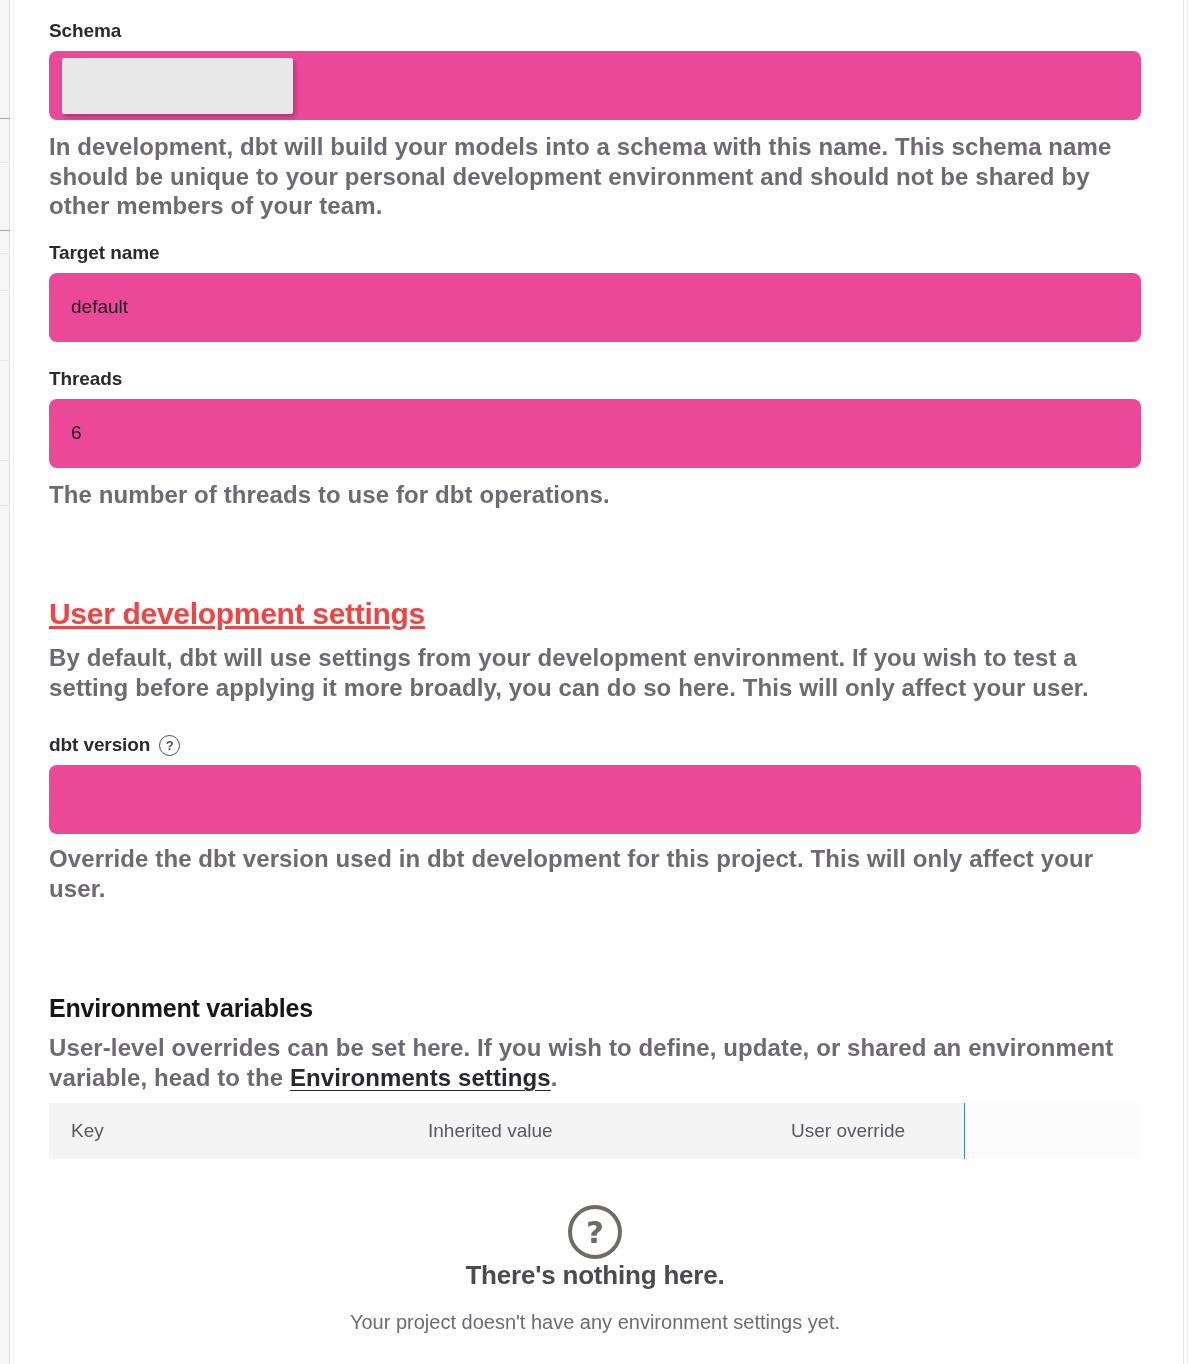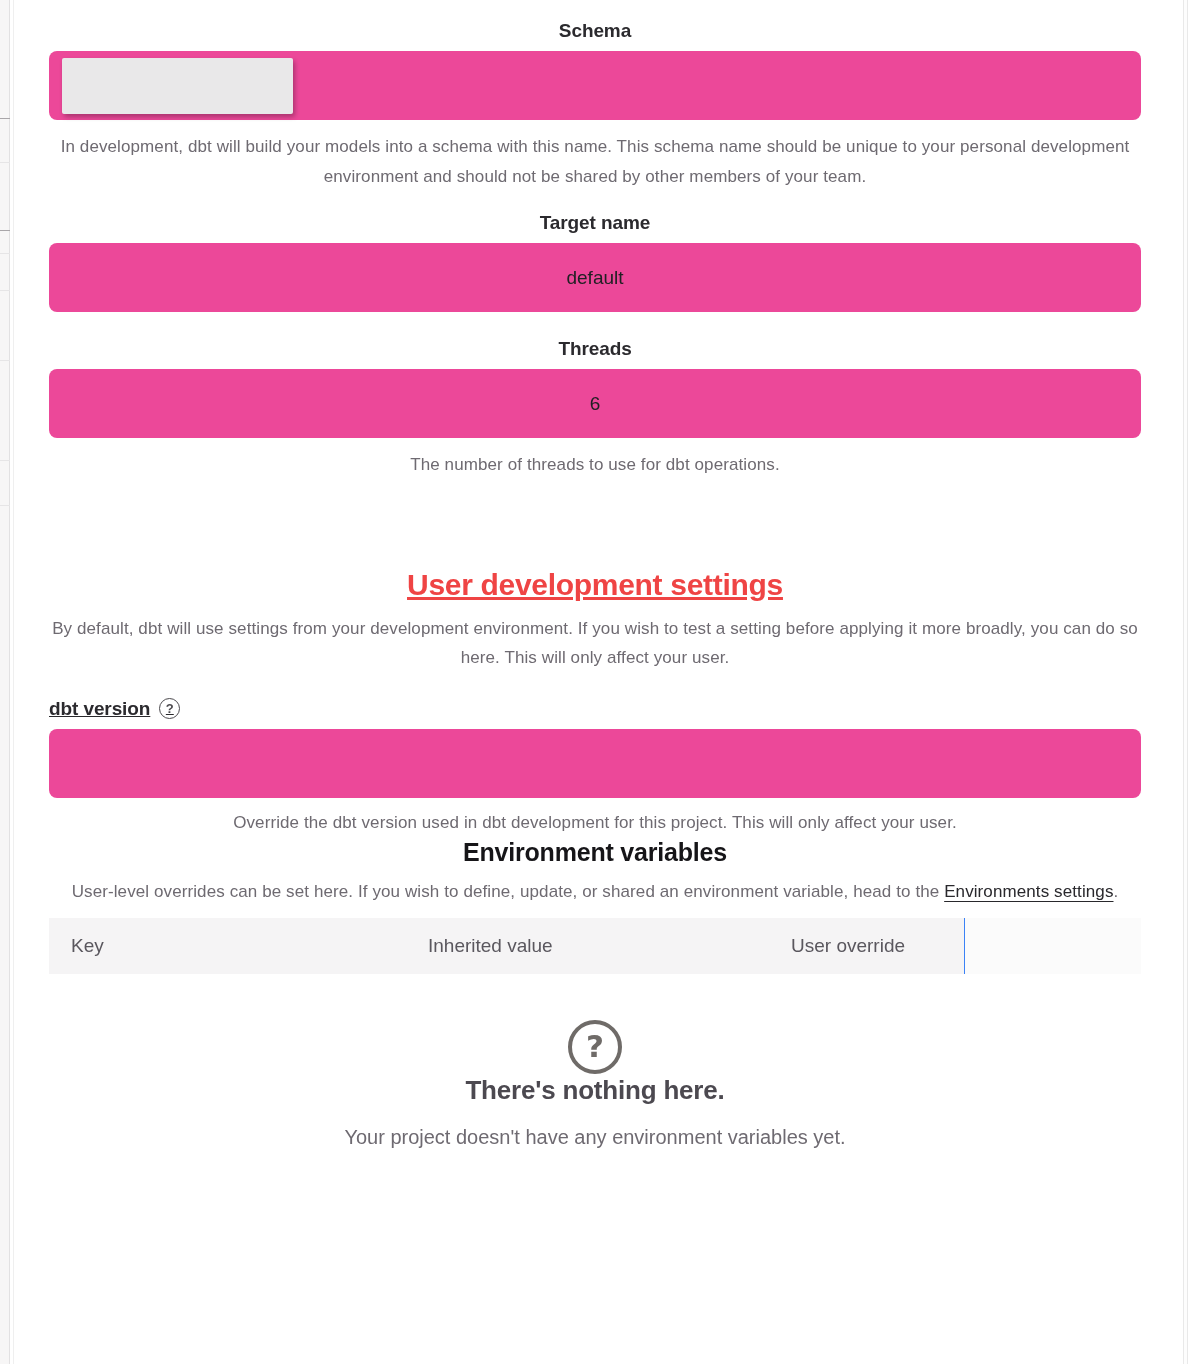--- a/index.html
+++ b/index.html
@@ -2,7 +2,7 @@
 <html><head>
 <meta charset="utf-8">
 <style>
-  * { margin: 0; padding: 0; box-sizing: border-box; text-align: center; }
+  * { margin: 0; padding: 0; box-sizing: border-box; }
   html, body { width: 1190px; height: 1364px; }
   body {
     position: relative;

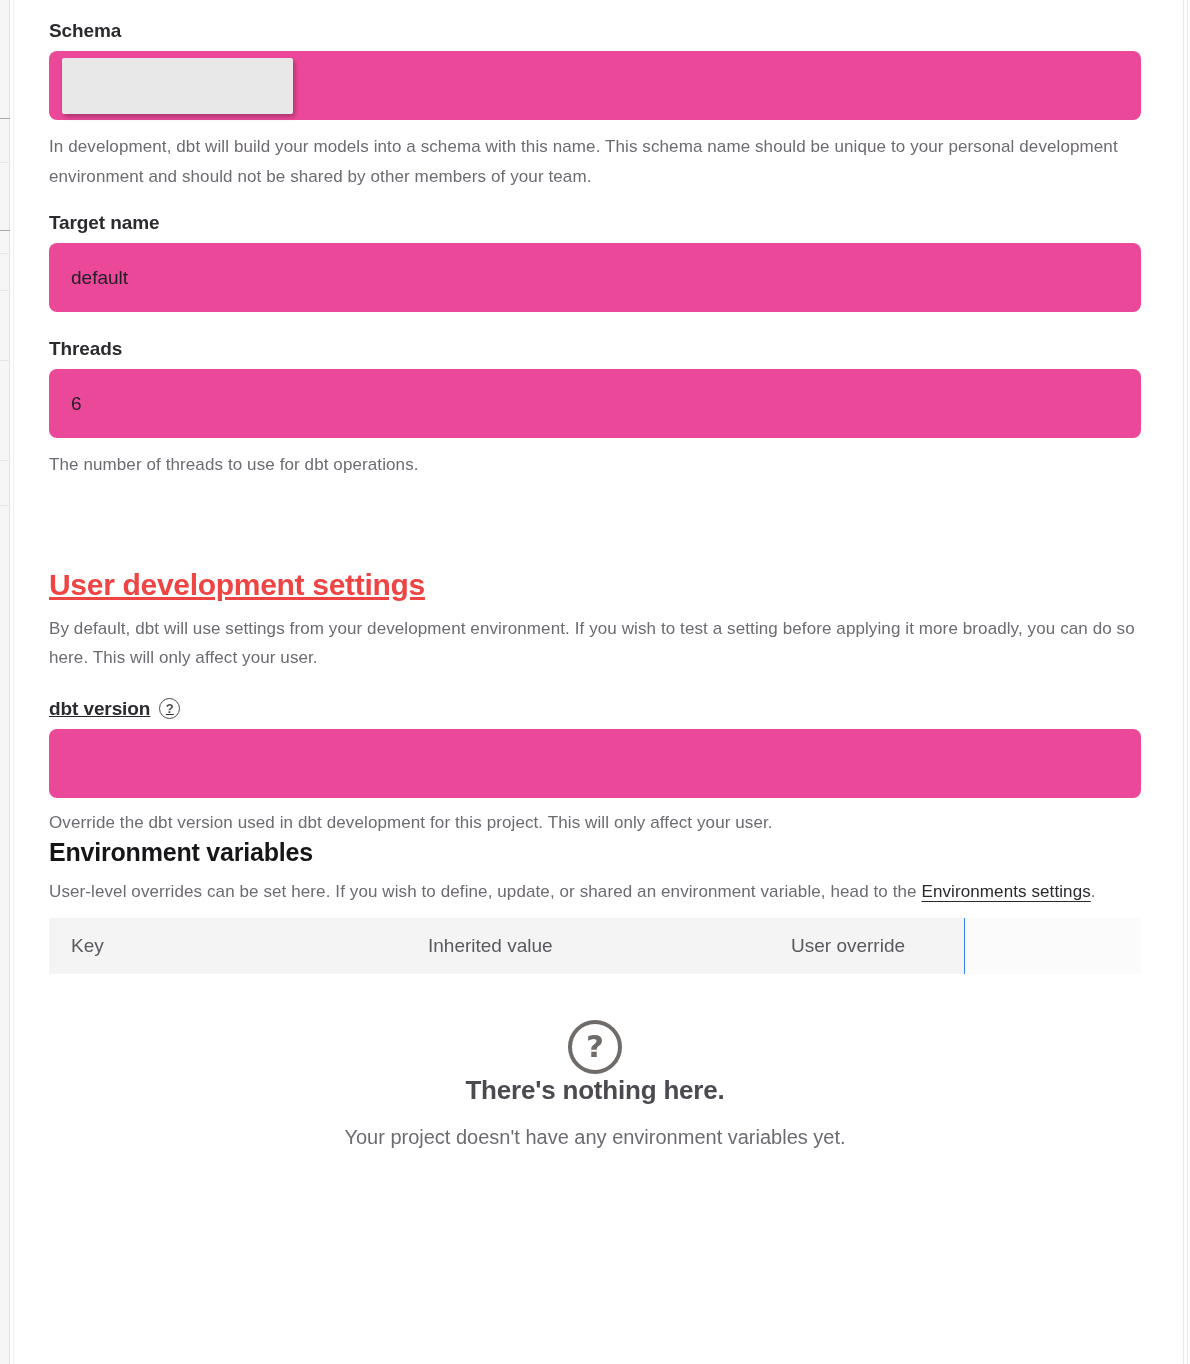--- a/index.html
+++ b/index.html
@@ -58,7 +58,7 @@
   }
 
   .help-text, .para {
-    font-size: 17px; line-height: 29.5px; color: #6e6a71; letter-spacing: 0.1px;
+    font-size: 24px; line-height: 29.5px; color: #6e6a71; letter-spacing: 0.1px; font-weight: bold;
   }
 
   h1.section-title {

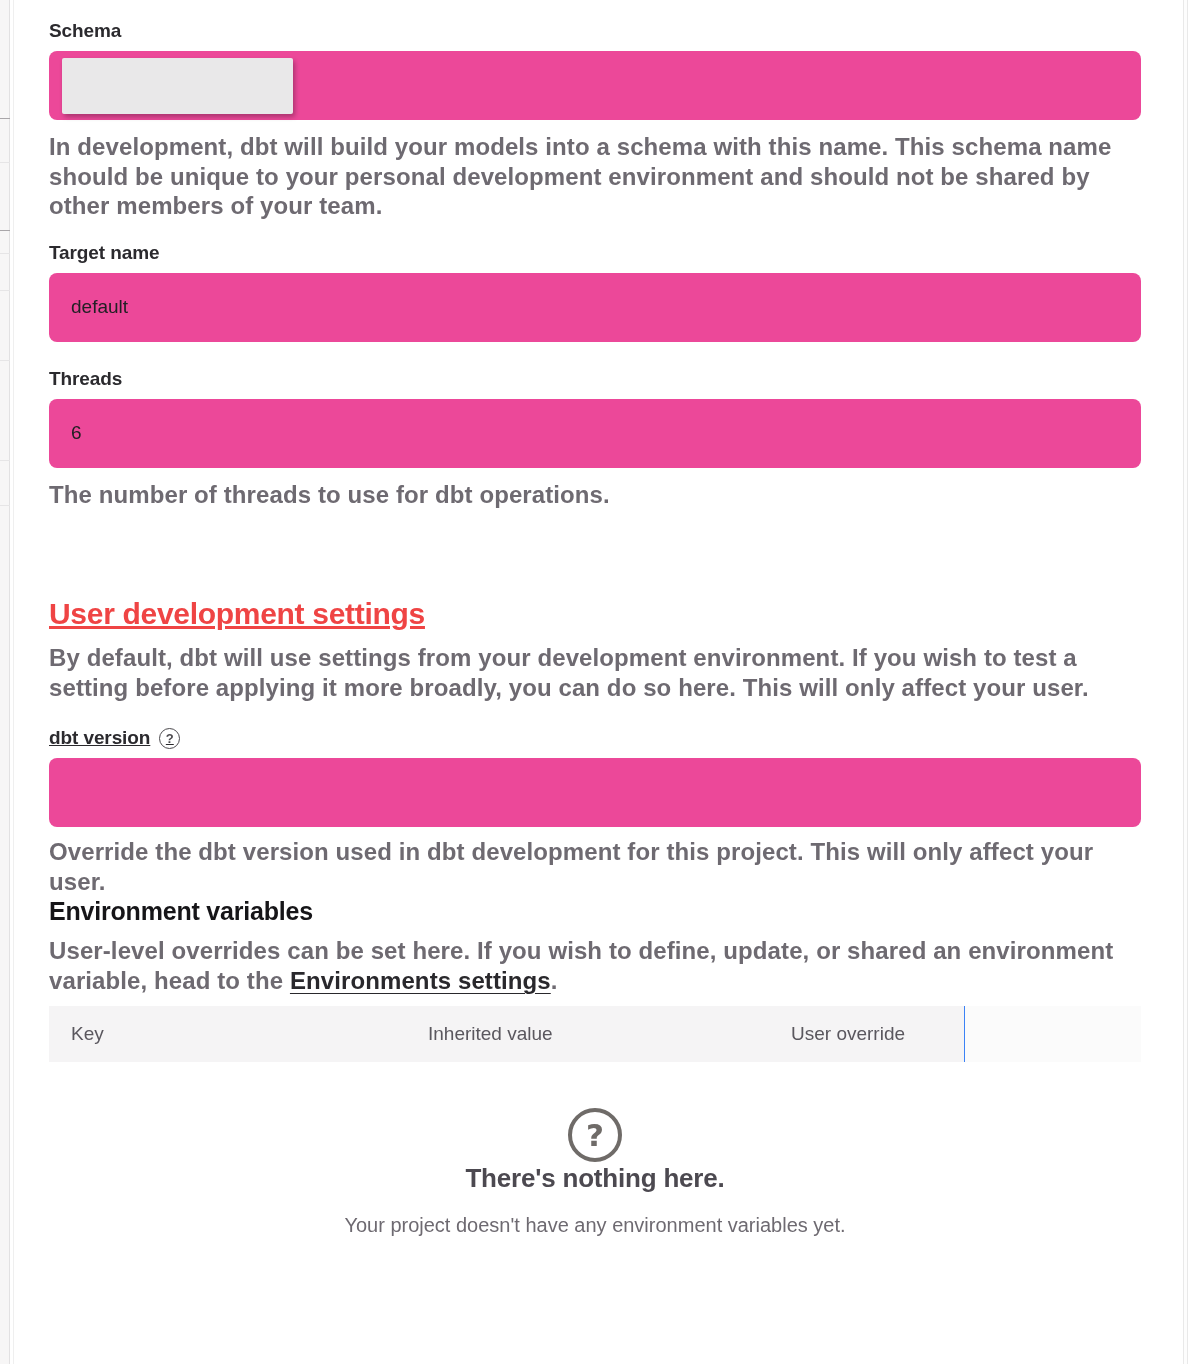--- a/index.html
+++ b/index.html
@@ -119,7 +119,7 @@
   .mt-19 { margin-top: 19px; } .mt-12 { margin-top: 12px; }
   .mt-20 { margin-top: 20px; } .mt-25 { margin-top: 25px; }
   .mt-86 { margin-top: 86px; } .mt-11 { margin-top: 11px; }
-  .mt-31 { margin-top: 24px; text-decoration: underline; } .mt-10 { margin-top: 10px; }
+  .mt-31 { margin-top: 31px; } .mt-10 { margin-top: 10px; }
   .mt-90 { } .mt-9  { margin-top: 9px; }
 </style>
 </head>

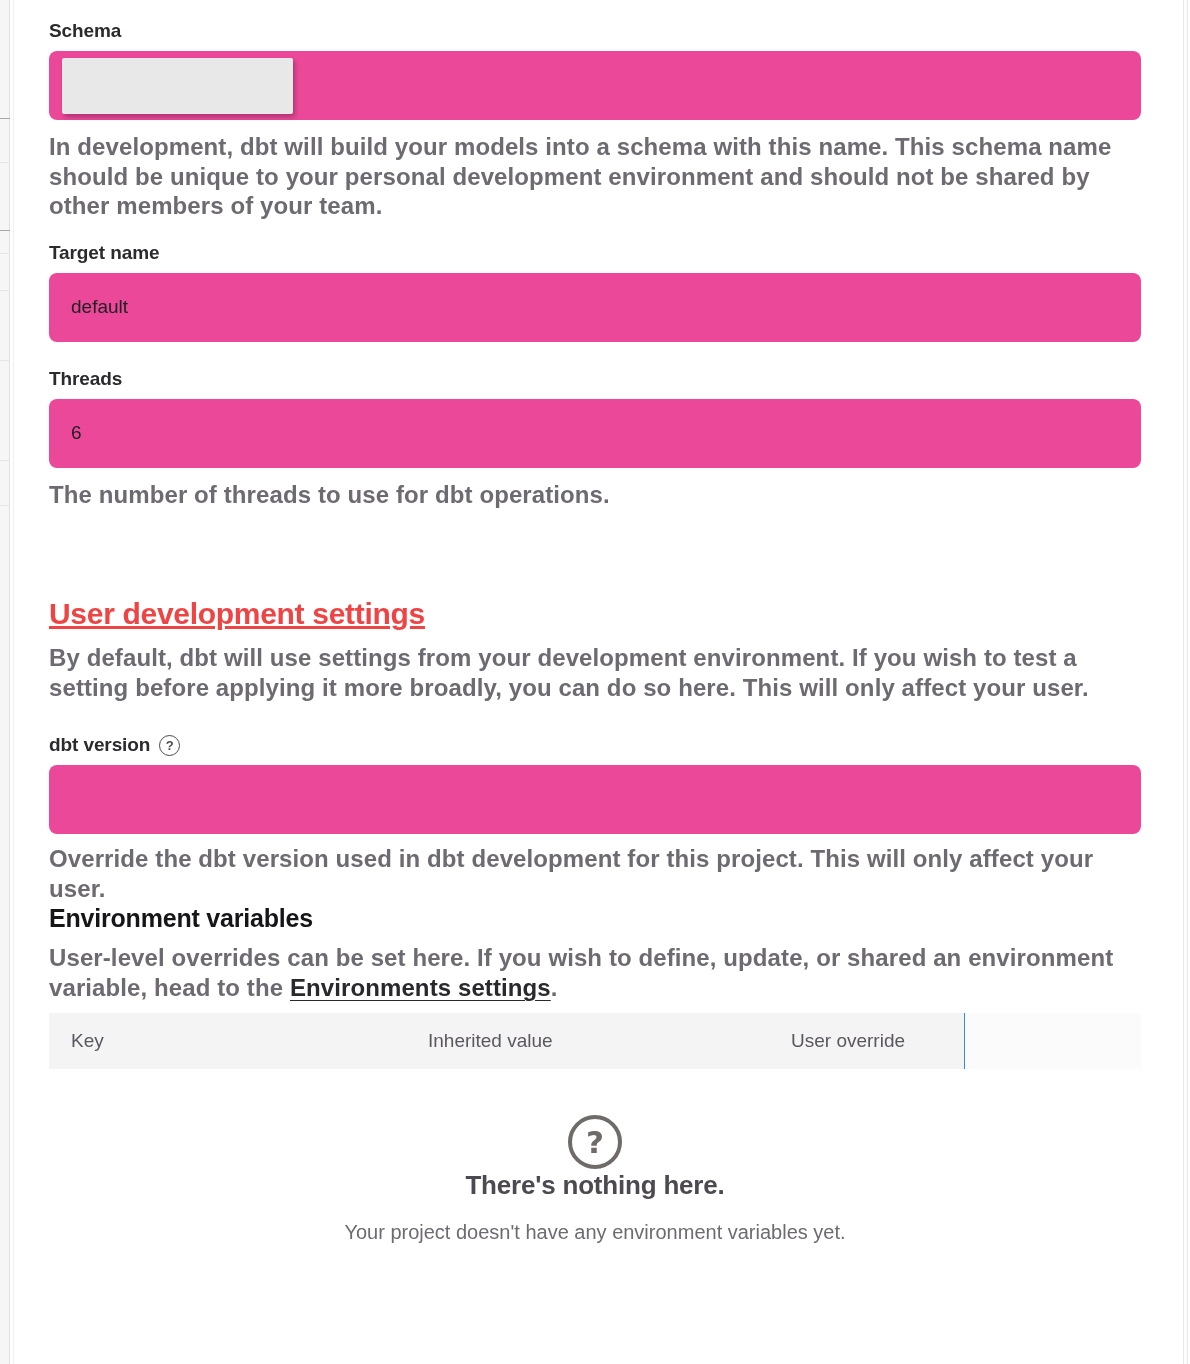--- a/index.html
+++ b/index.html
@@ -120,7 +120,7 @@
   .mt-20 { margin-top: 20px; } .mt-25 { margin-top: 25px; }
   .mt-86 { margin-top: 86px; } .mt-11 { margin-top: 11px; }
   .mt-31 { margin-top: 31px; } .mt-10 { margin-top: 10px; }
-  .mt-90 { } .mt-9  { margin-top: 9px; }
+  .mt-90 { margin-top: 90px; } .mt-9  { margin-top: 9px; }
 </style>
 </head>
 <body>

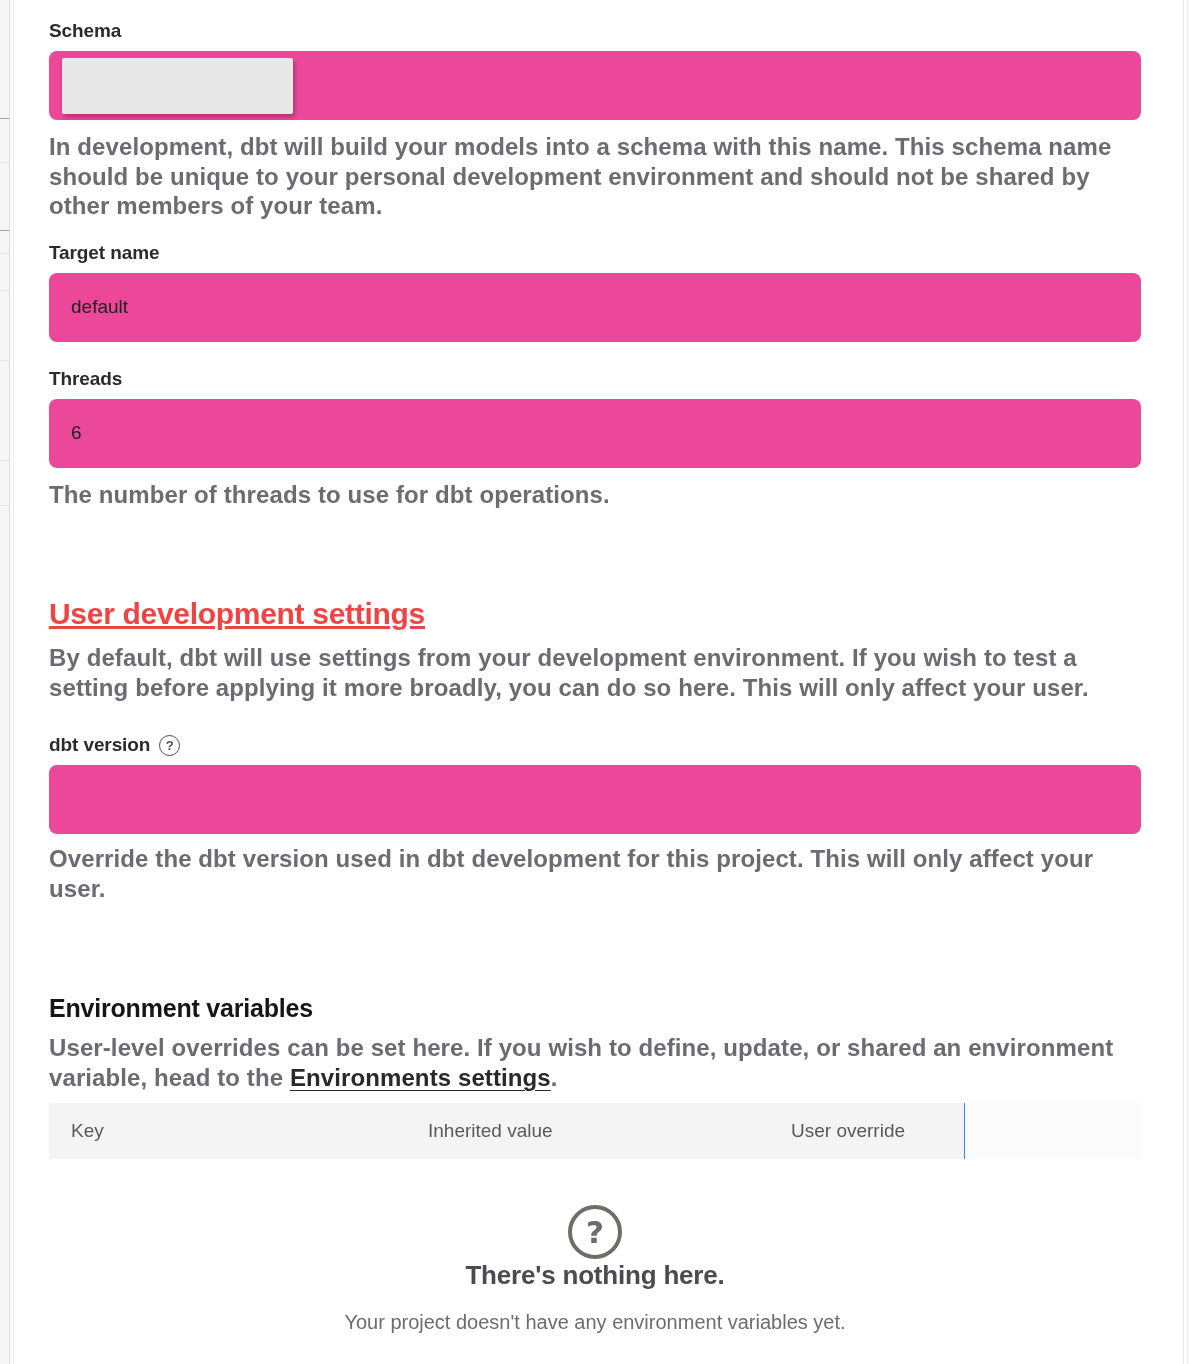--- a/index.html
+++ b/index.html
@@ -193,7 +193,7 @@
     <div class="empty-state">
       <div class="empty-icon">?</div>
       <div class="empty-title">There's nothing here.</div>
-      <div class="empty-subtitle">Your project doesn't have any environment variables yet.</div>
+      <div class="empty-subtitle">Your project doesn't have any environment settings yet.</div>
     </div>
   </section>
 

